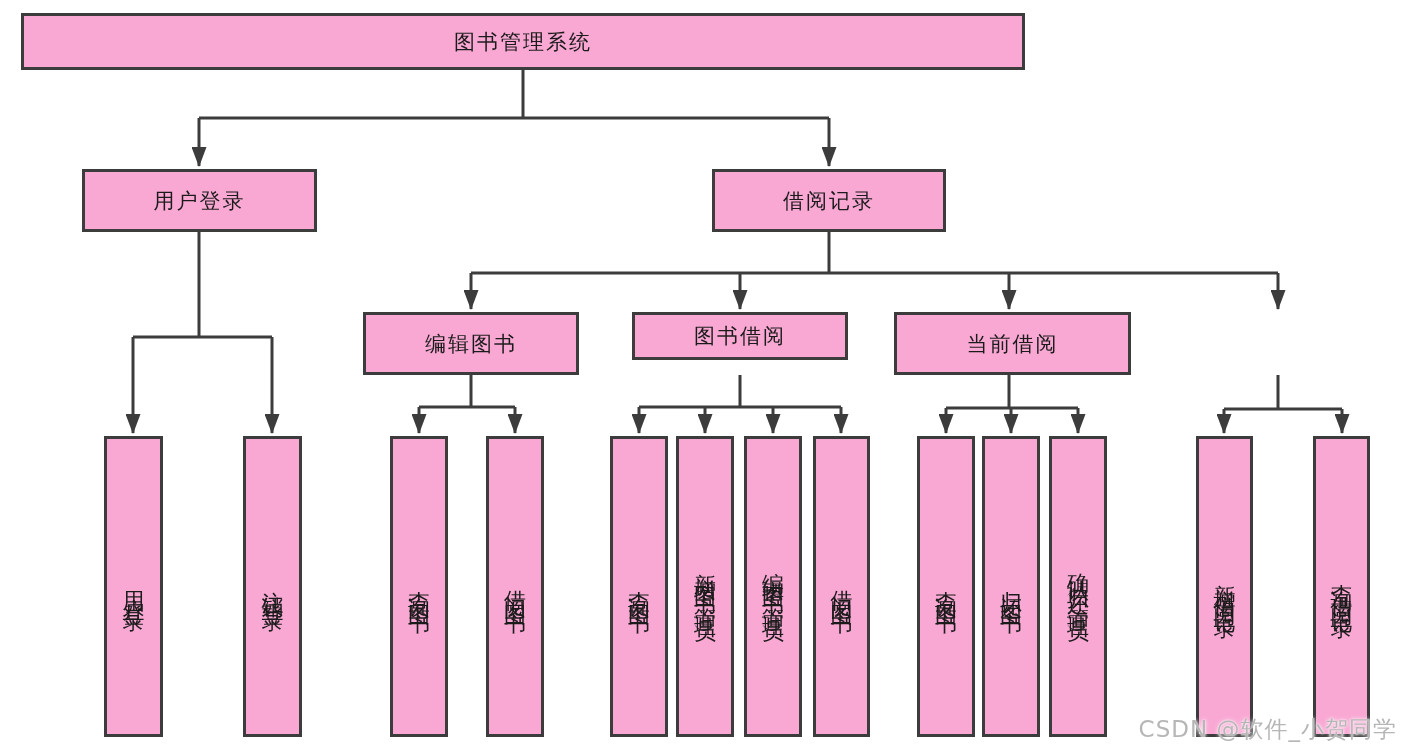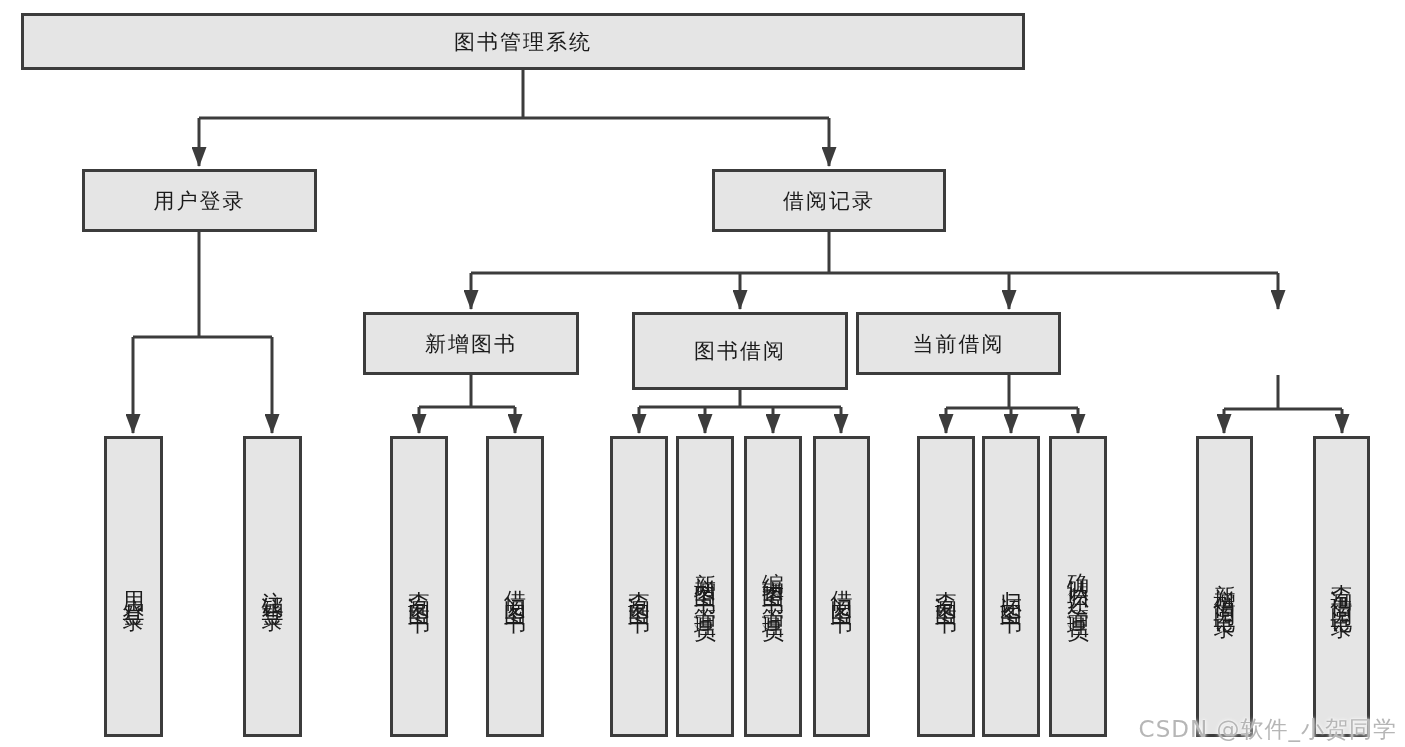--- a/index.html
+++ b/index.html
@@ -19,7 +19,7 @@
   }
   .node {
     position: absolute;
-    background: #e5e5e5;
+    background: #f9a8d4;
     border: 3px solid #3c3c3c;
     display: flex;
     align-items: center;

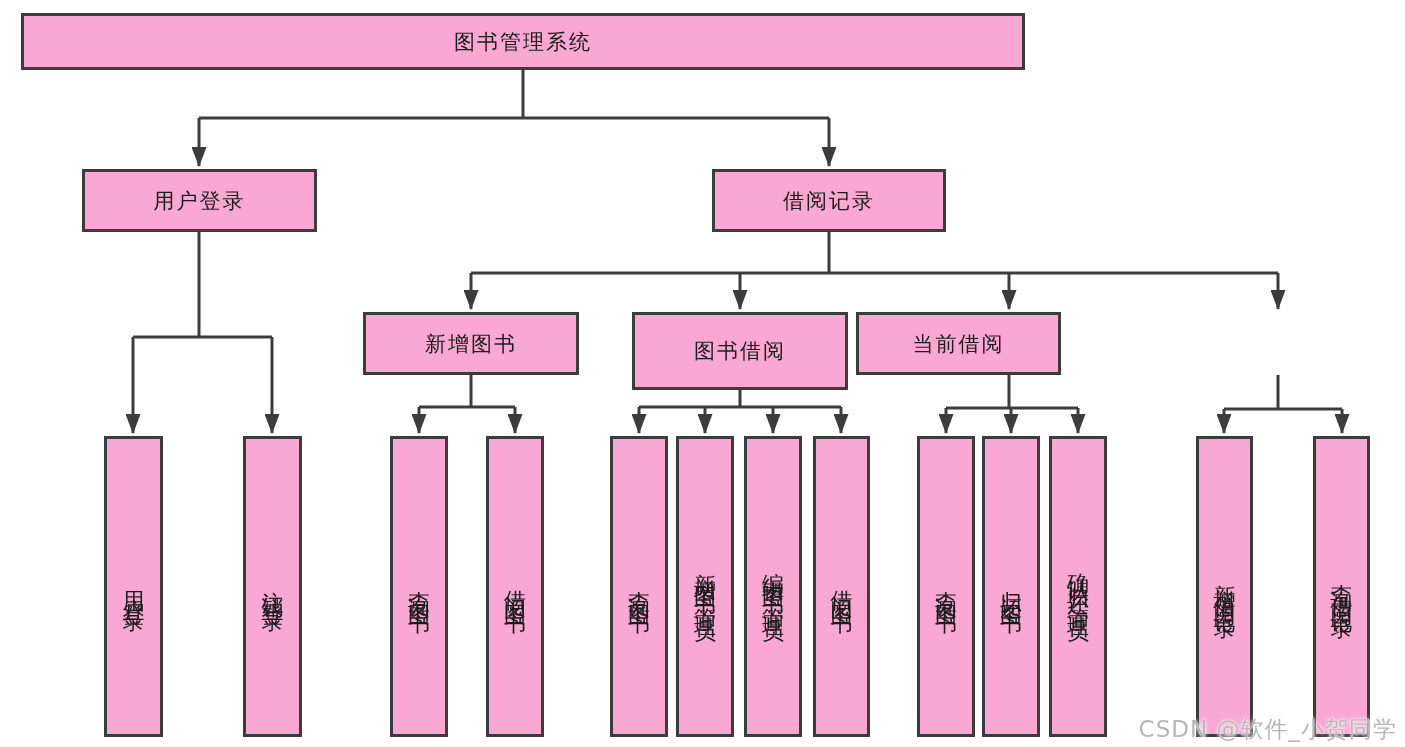--- a/index.html
+++ b/index.html
@@ -100,7 +100,7 @@
   <div class="node h" style="left:82px;top:169px;width:235px;height:63px">用户登录</div>
   <div class="node h" style="left:712px;top:169px;width:234px;height:63px">借阅记录</div>
 
-  <div class="node h" style="left:363px;top:312px;width:216px;height:63px">新增图书</div>
+  <div class="node h" style="left:363px;top:312px;width:216px;height:63px">编辑图书</div>
   <div class="node h" style="left:632px;top:312px;width:216px;height:78px">图书借阅</div>
   <div class="node h" style="left:856px;top:312px;width:205px;height:63px">当前借阅</div>
 

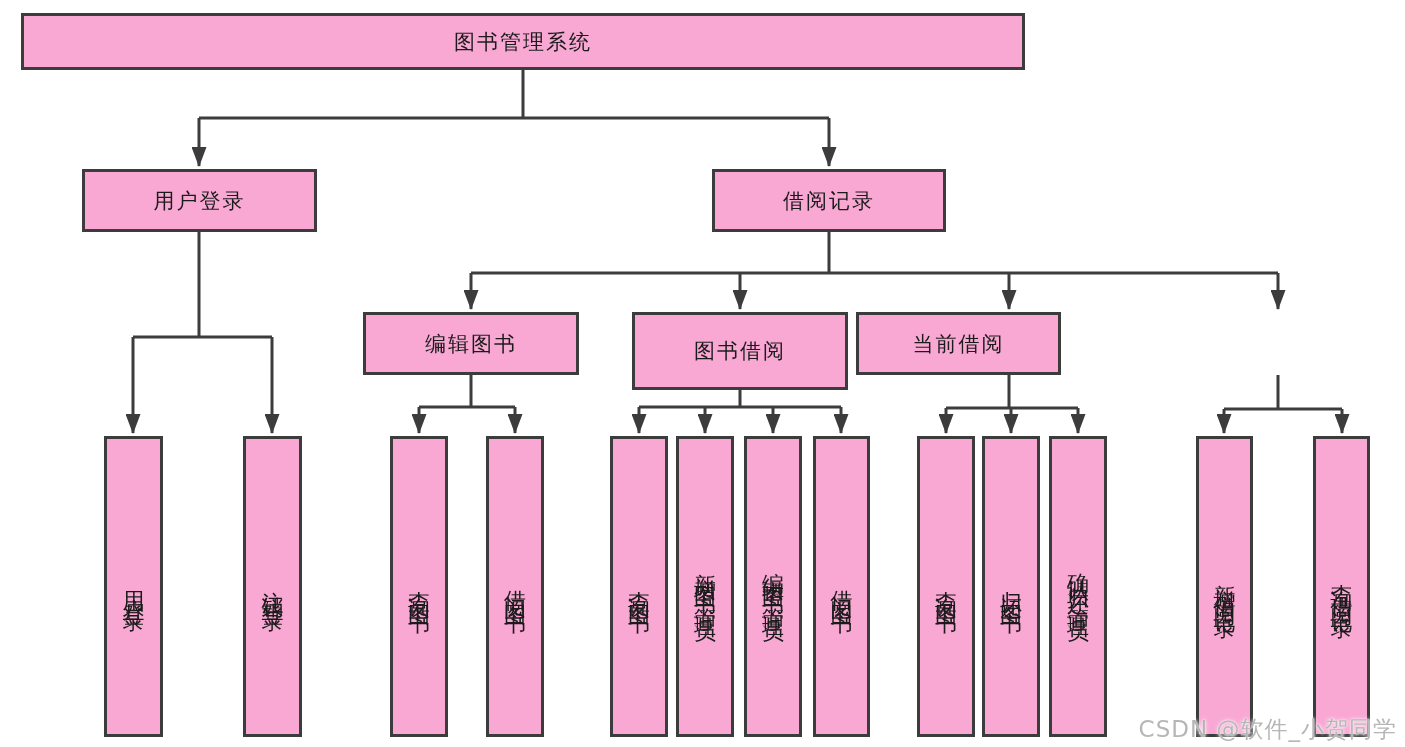--- a/index.html
+++ b/index.html
@@ -101,7 +101,7 @@
   <div class="node h" style="left:712px;top:169px;width:234px;height:63px">借阅记录</div>
 
   <div class="node h" style="left:363px;top:312px;width:216px;height:63px">编辑图书</div>
-  <div class="node h" style="left:632px;top:312px;width:216px;height:78px">图书借阅</div>
+  <div class="node h" style="left:632px;top:312px;width:216px;height:48px">图书借阅</div>
   <div class="node h" style="left:856px;top:312px;width:205px;height:63px">当前借阅</div>
 
   <div class="node v" style="left:104px;top:436px;width:59px;height:301px">

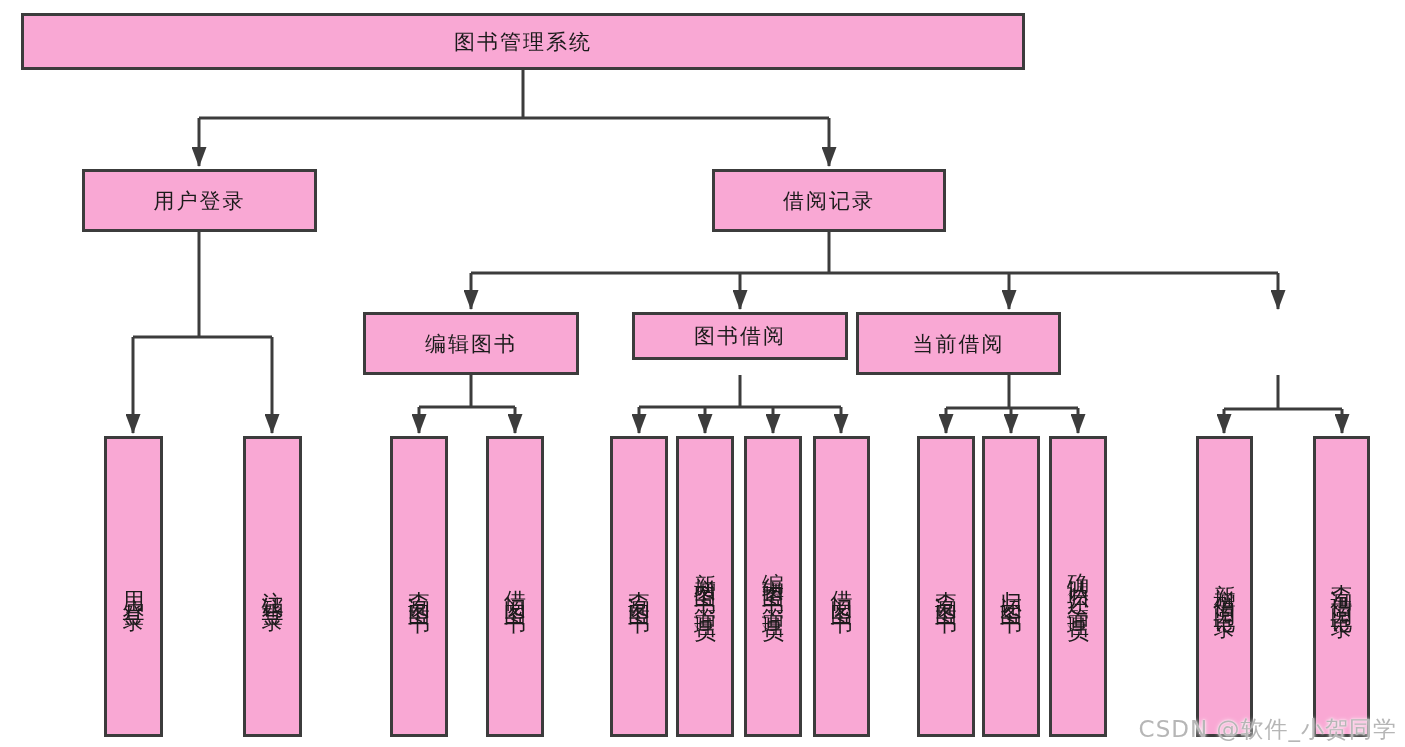--- a/index.html
+++ b/index.html
@@ -102,7 +102,7 @@
 
   <div class="node h" style="left:363px;top:312px;width:216px;height:63px">编辑图书</div>
   <div class="node h" style="left:632px;top:312px;width:216px;height:48px">图书借阅</div>
-  <div class="node h" style="left:856px;top:312px;width:205px;height:63px">当前借阅</div>
+  <div class="node h" style="left:894px;top:312px;width:237px;height:63px">当前借阅</div>
 
   <div class="node v" style="left:104px;top:436px;width:59px;height:301px">
     <span class="vtext">用户登录</span>

